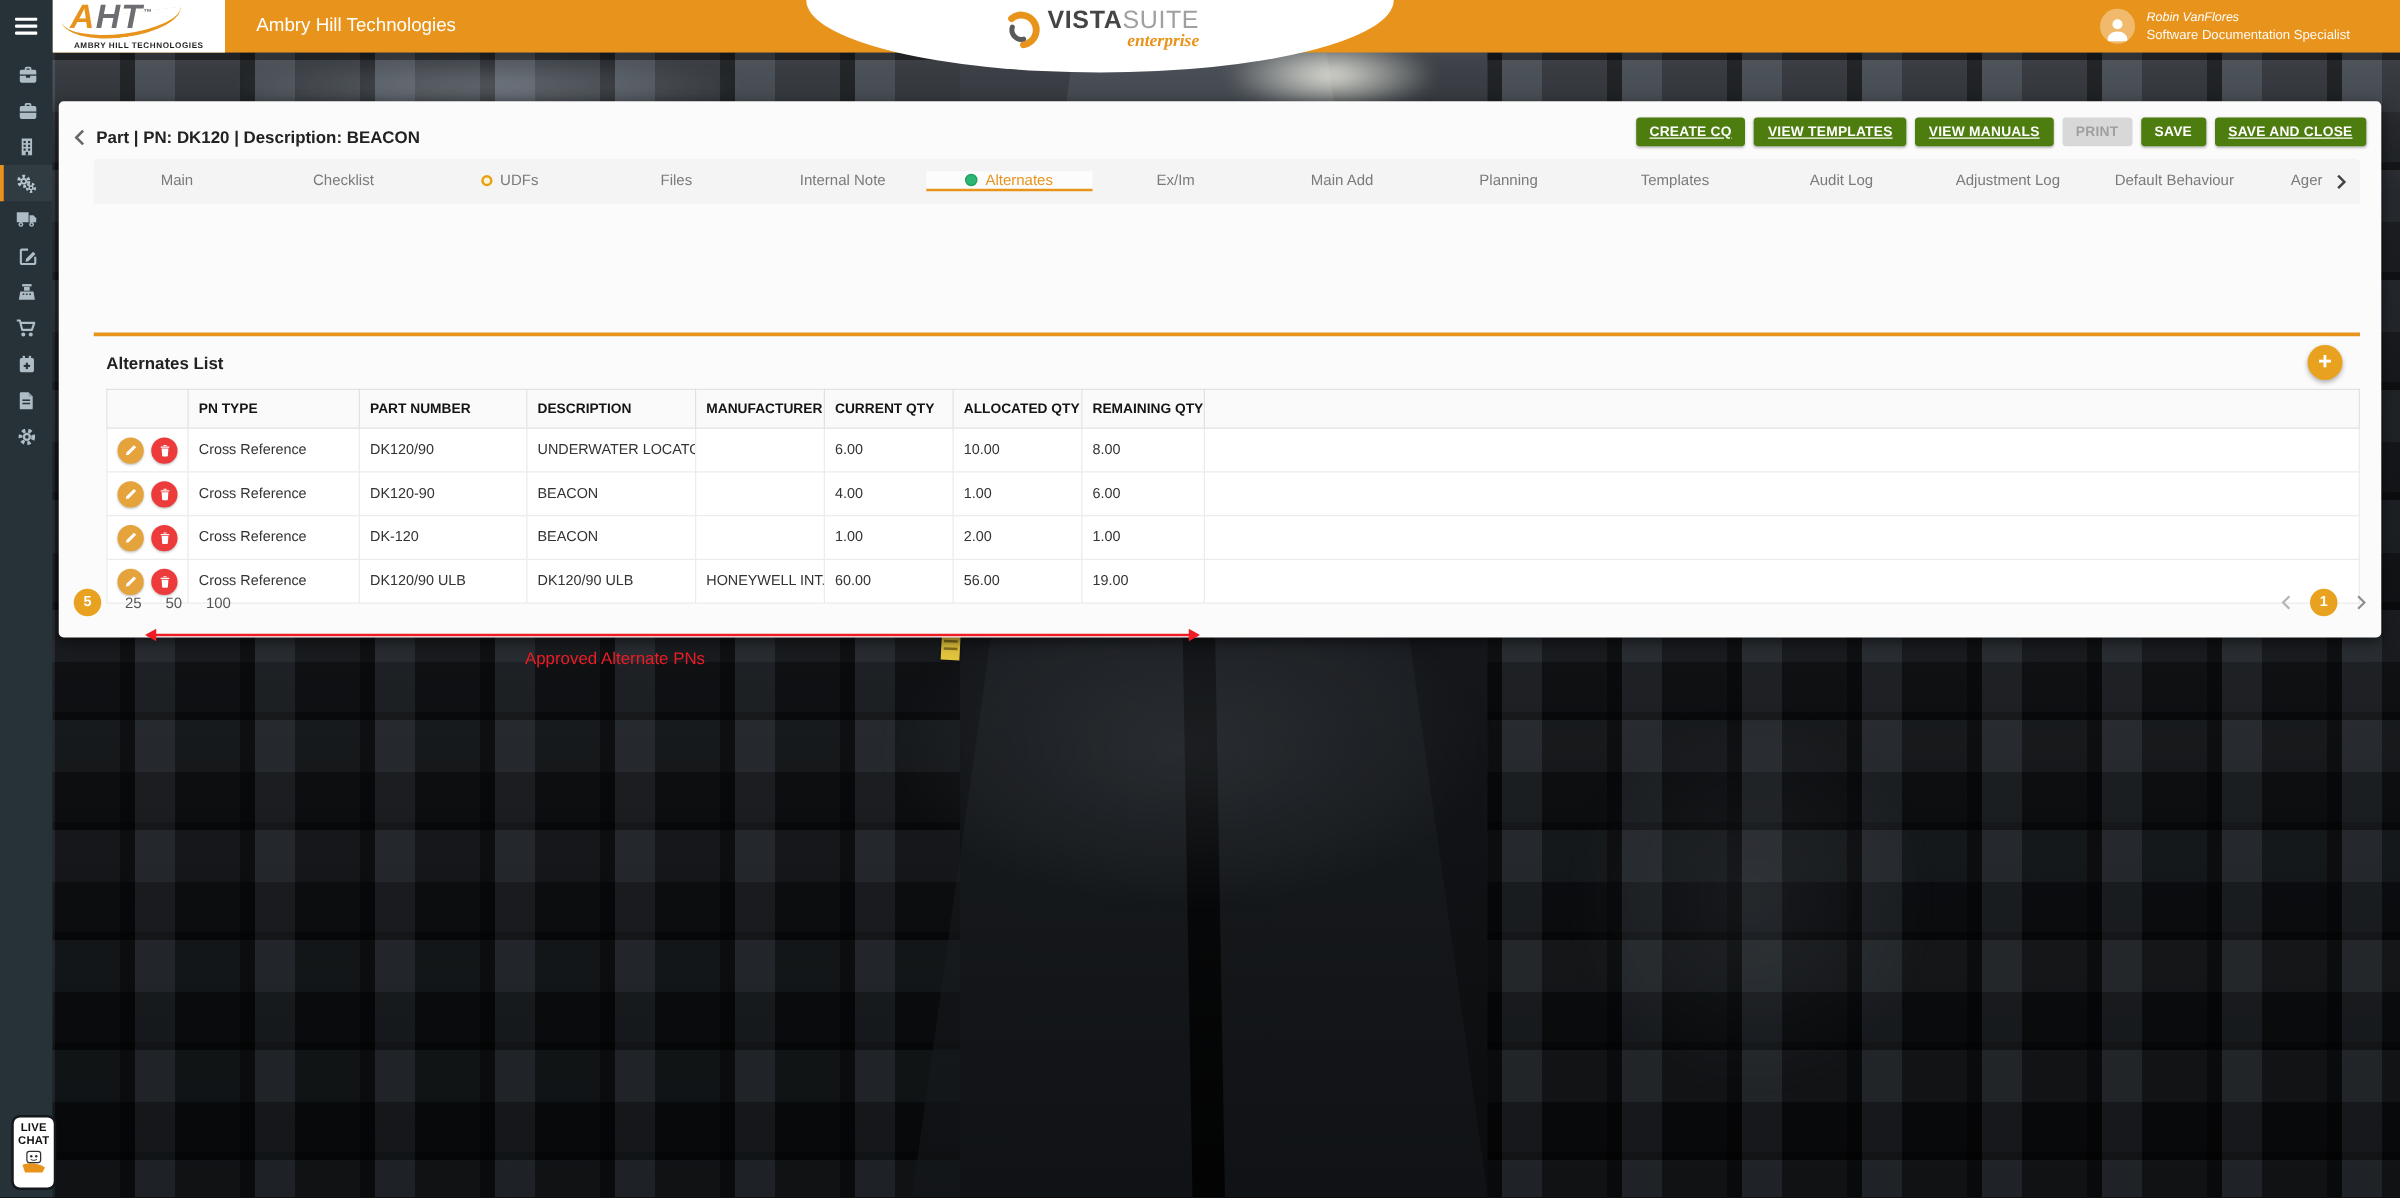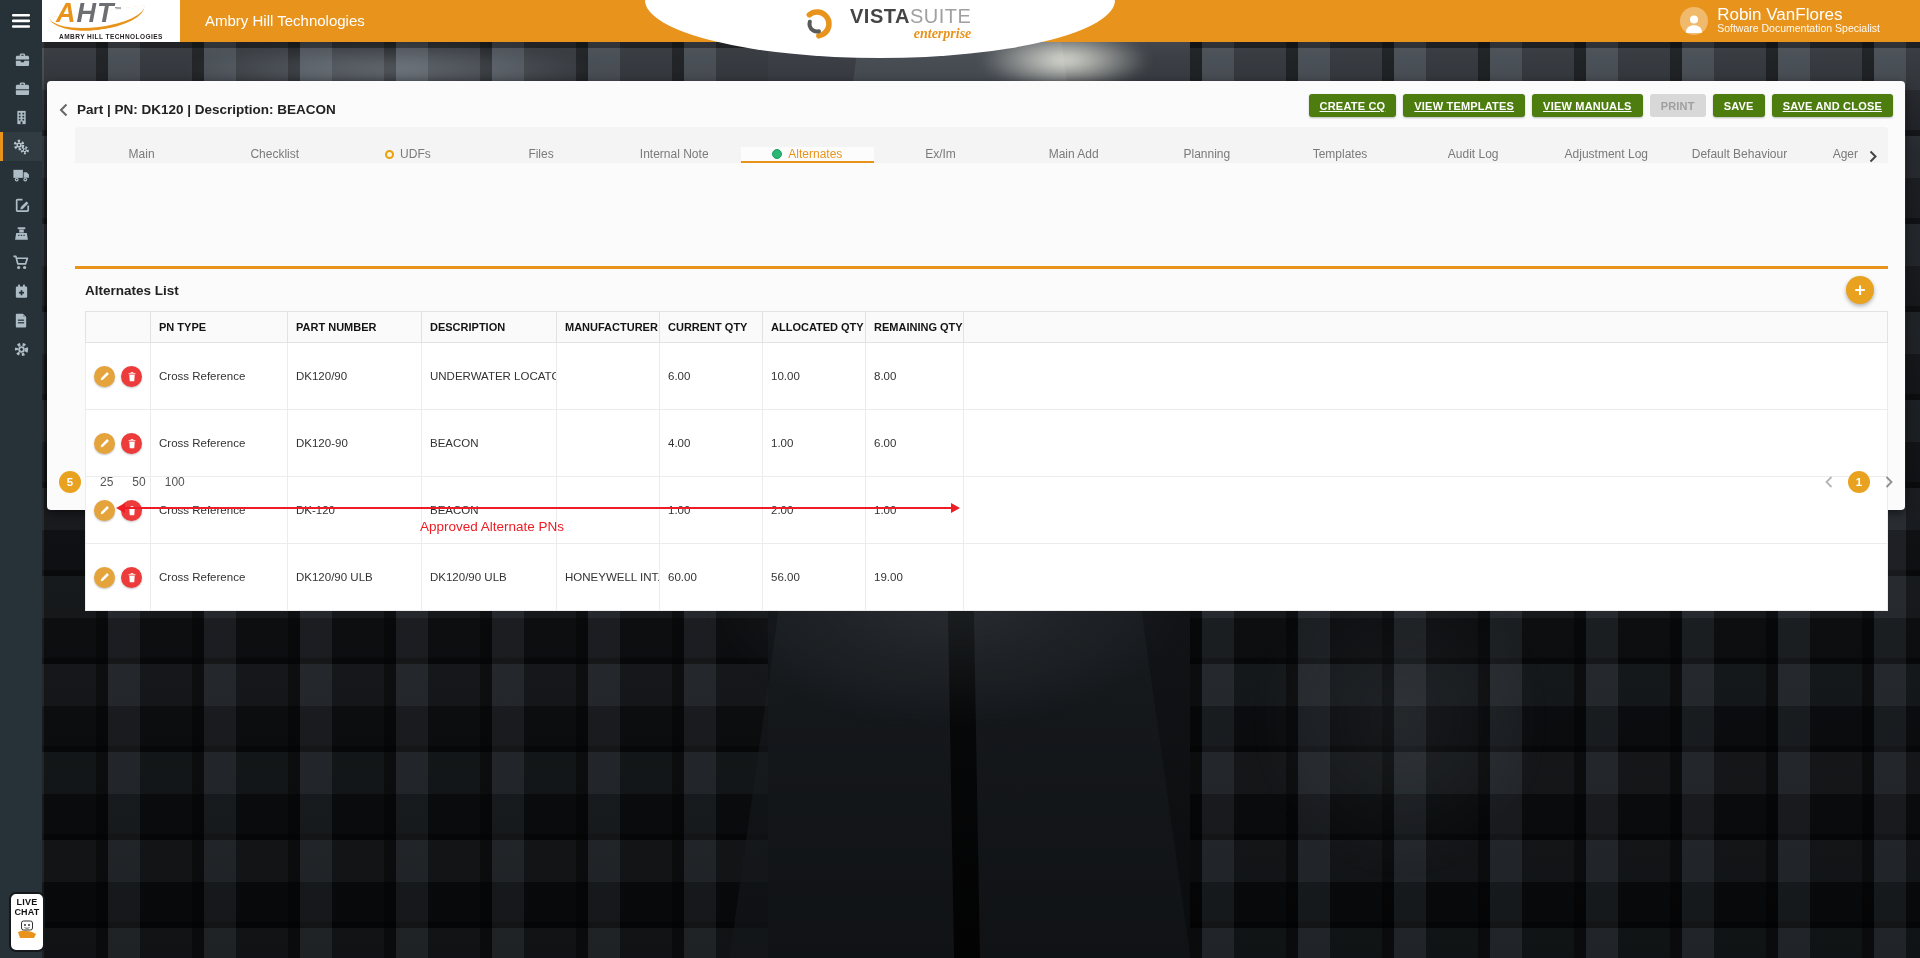--- a/index.html
+++ b/index.html
@@ -59,7 +59,7 @@
   .company-name{position:absolute;left:163px;top:0;height:42px;line-height:42px;
     color:#fff;font-size:15px;}
   .center-ellipse{position:absolute;left:603px;top:-58px;width:470px;height:116px;background:#fff;border-radius:50%;}
-  .vs-logo{position:absolute;left:758px;top:6px;display:flex;align-items:flex-start;gap:16px;}
+  .vs-logo{position:absolute;left:758px;top:6px;display:flex;align-items:flex-start;gap:4px;}
   .vs-text{display:flex;flex-direction:column;line-height:20px;}
   .vs-row1{font-size:20px;letter-spacing:.5px;}
   .vs-bold{font-weight:800;color:#454545;}

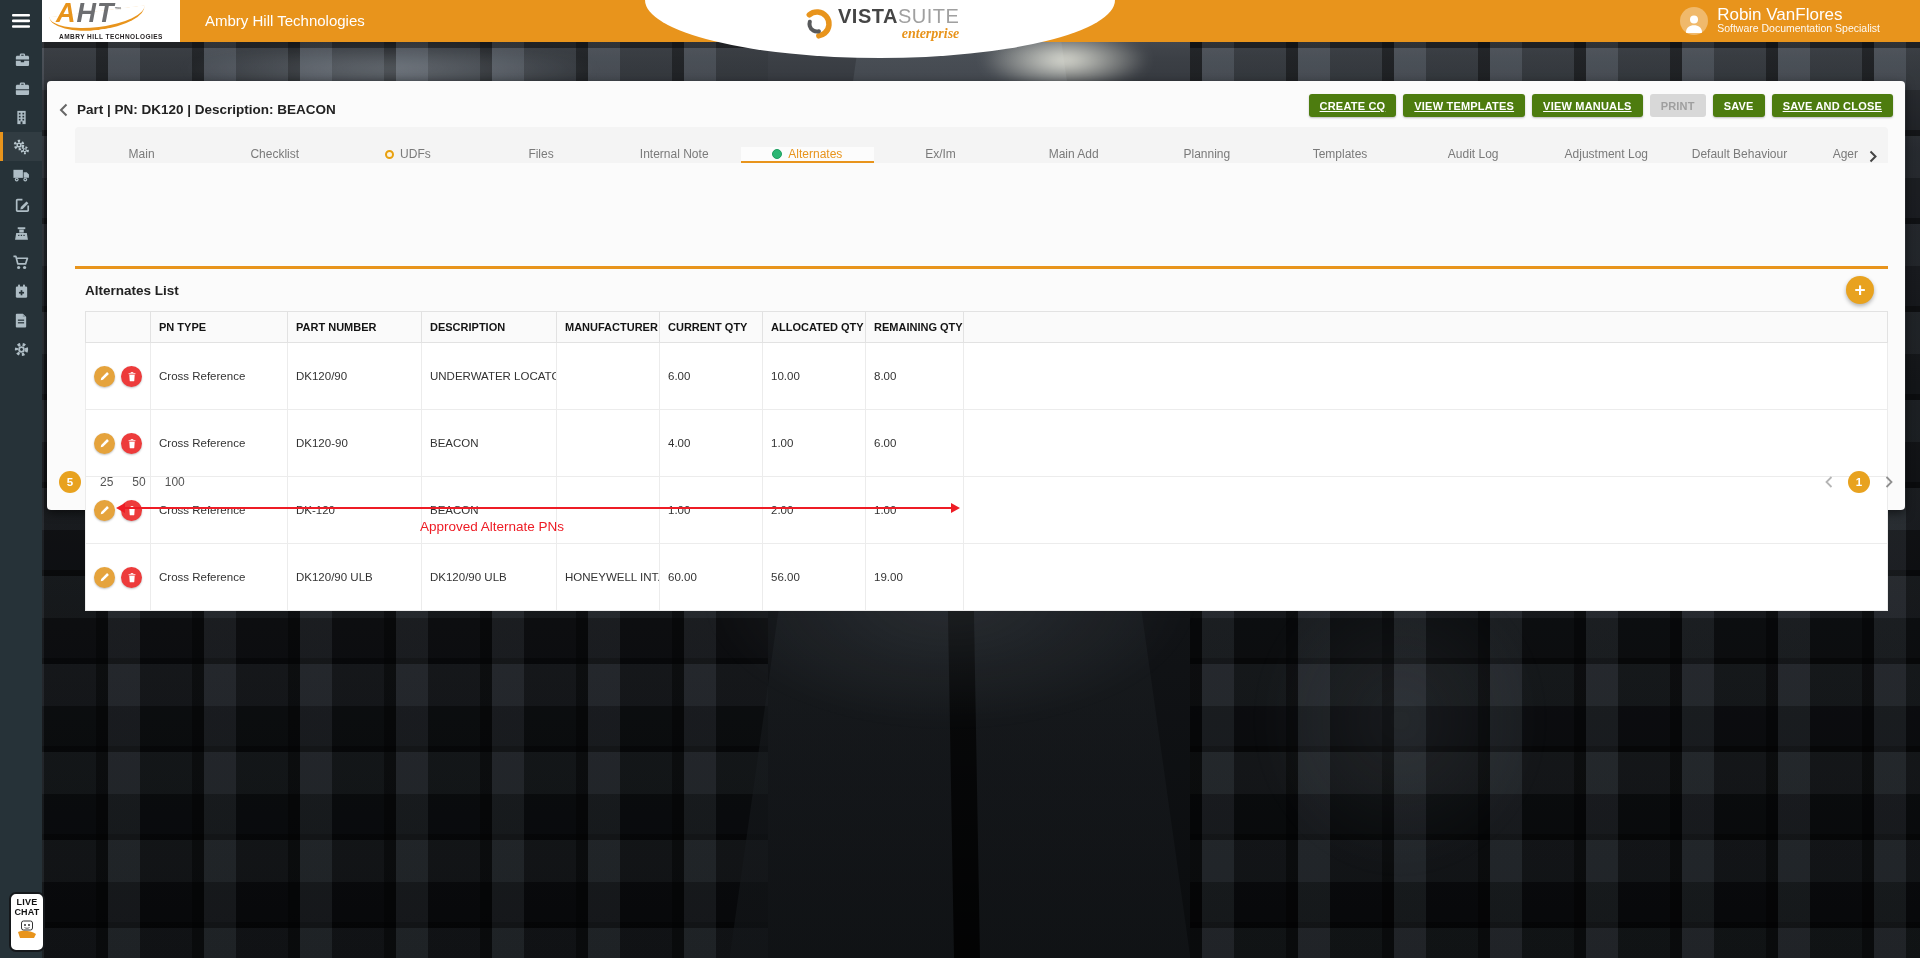--- a/index.html
+++ b/index.html
@@ -70,7 +70,7 @@
   .avatar{width:28px;height:28px;border-radius:50%;background:rgba(255,255,255,.35);
     display:flex;align-items:flex-end;justify-content:center;overflow:hidden;}
   .user-text{display:flex;flex-direction:column;}
-  .user-name{color:#fff;font-size:17px;line-height:15px;}
+  .user-name{color:#fff;font-size:10px;line-height:15px;font-style:italic;}
   .user-role{color:#fff;font-size:10.5px;line-height:13px;opacity:.95;}
 
   

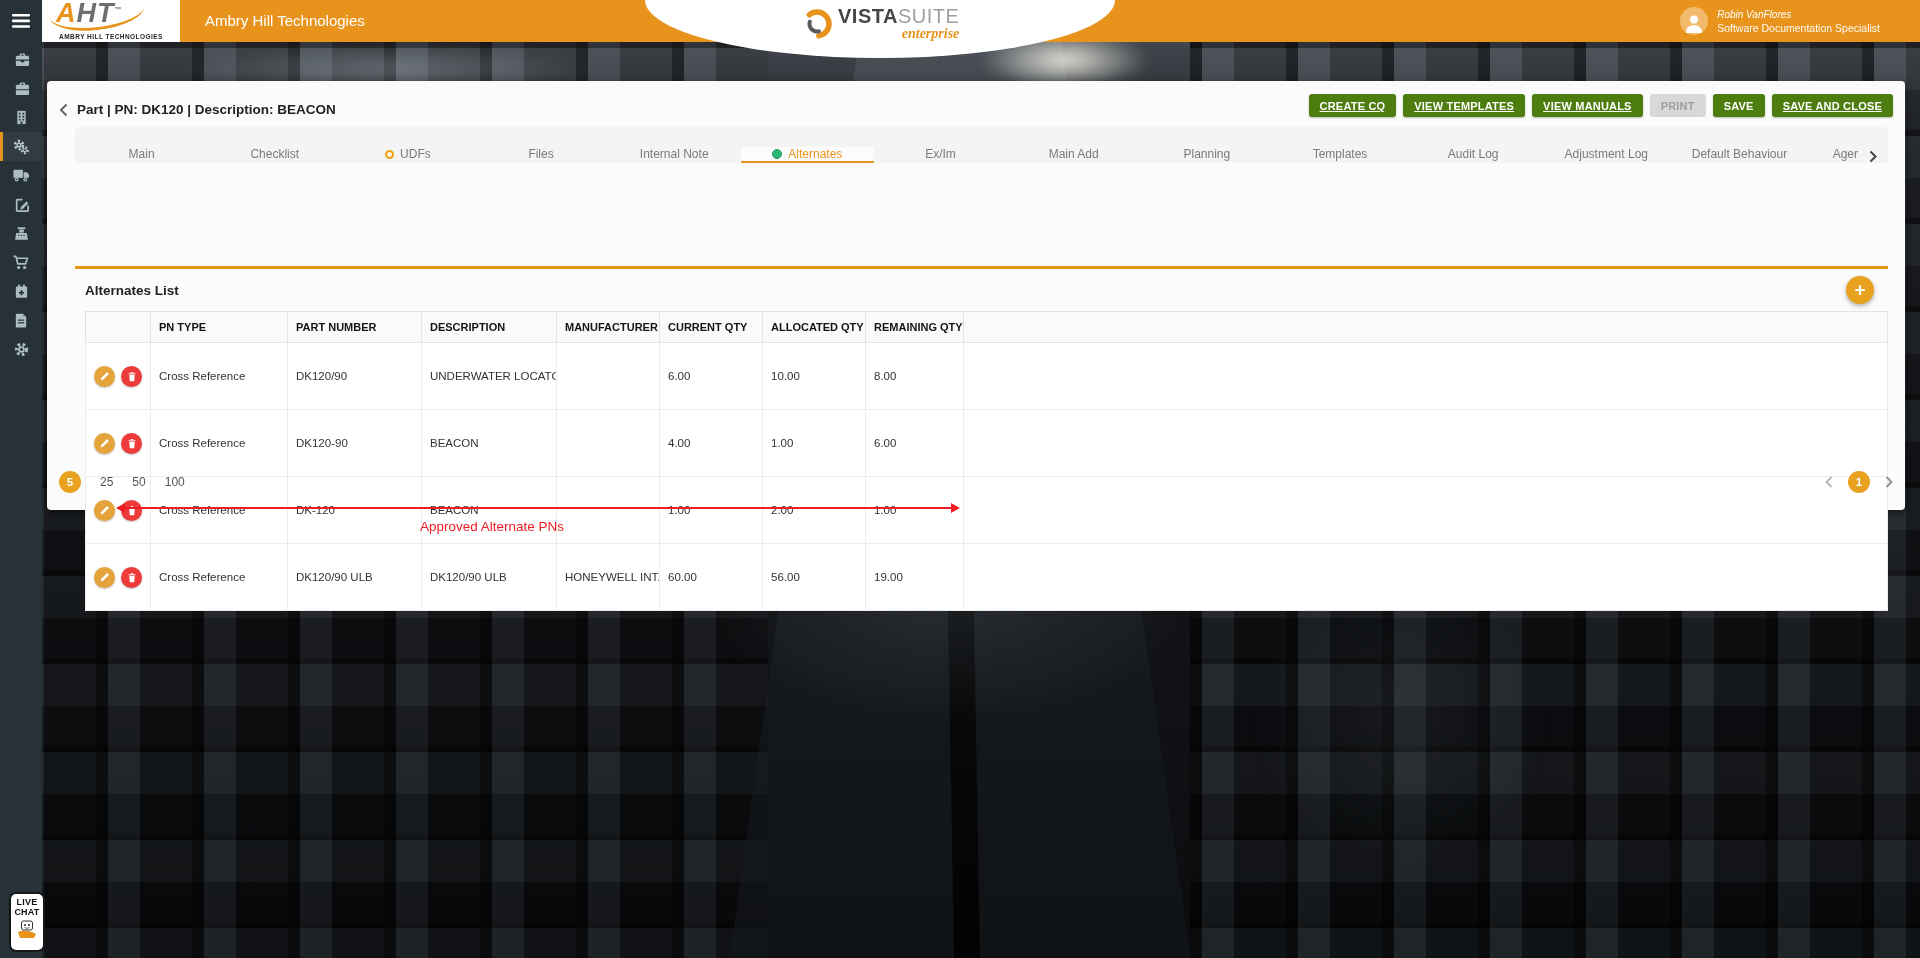--- a/index.html
+++ b/index.html
@@ -88,7 +88,7 @@
   .btn.disabled{background:#d8d8d8;color:#9f9f9f;cursor:default;box-shadow:none;}
 
   .tabs{margin:10px 17px 0 28px;height:36px;background:#f4f4f4;border-radius:4px 4px 0 0;
-    display:flex;align-items:flex-end;}
+    display:flex;align-items:center;}
   .tab{flex:1 1 0;display:flex;align-items:center;justify-content:center;gap:6px;
     font-size:12px;color:#7a7a7a;cursor:pointer;white-space:nowrap;overflow:hidden;border-bottom:2px solid transparent;}
   .tab.active{background:#fcfcfc;color:#e8941c;border-bottom:2px solid #e8941c;}

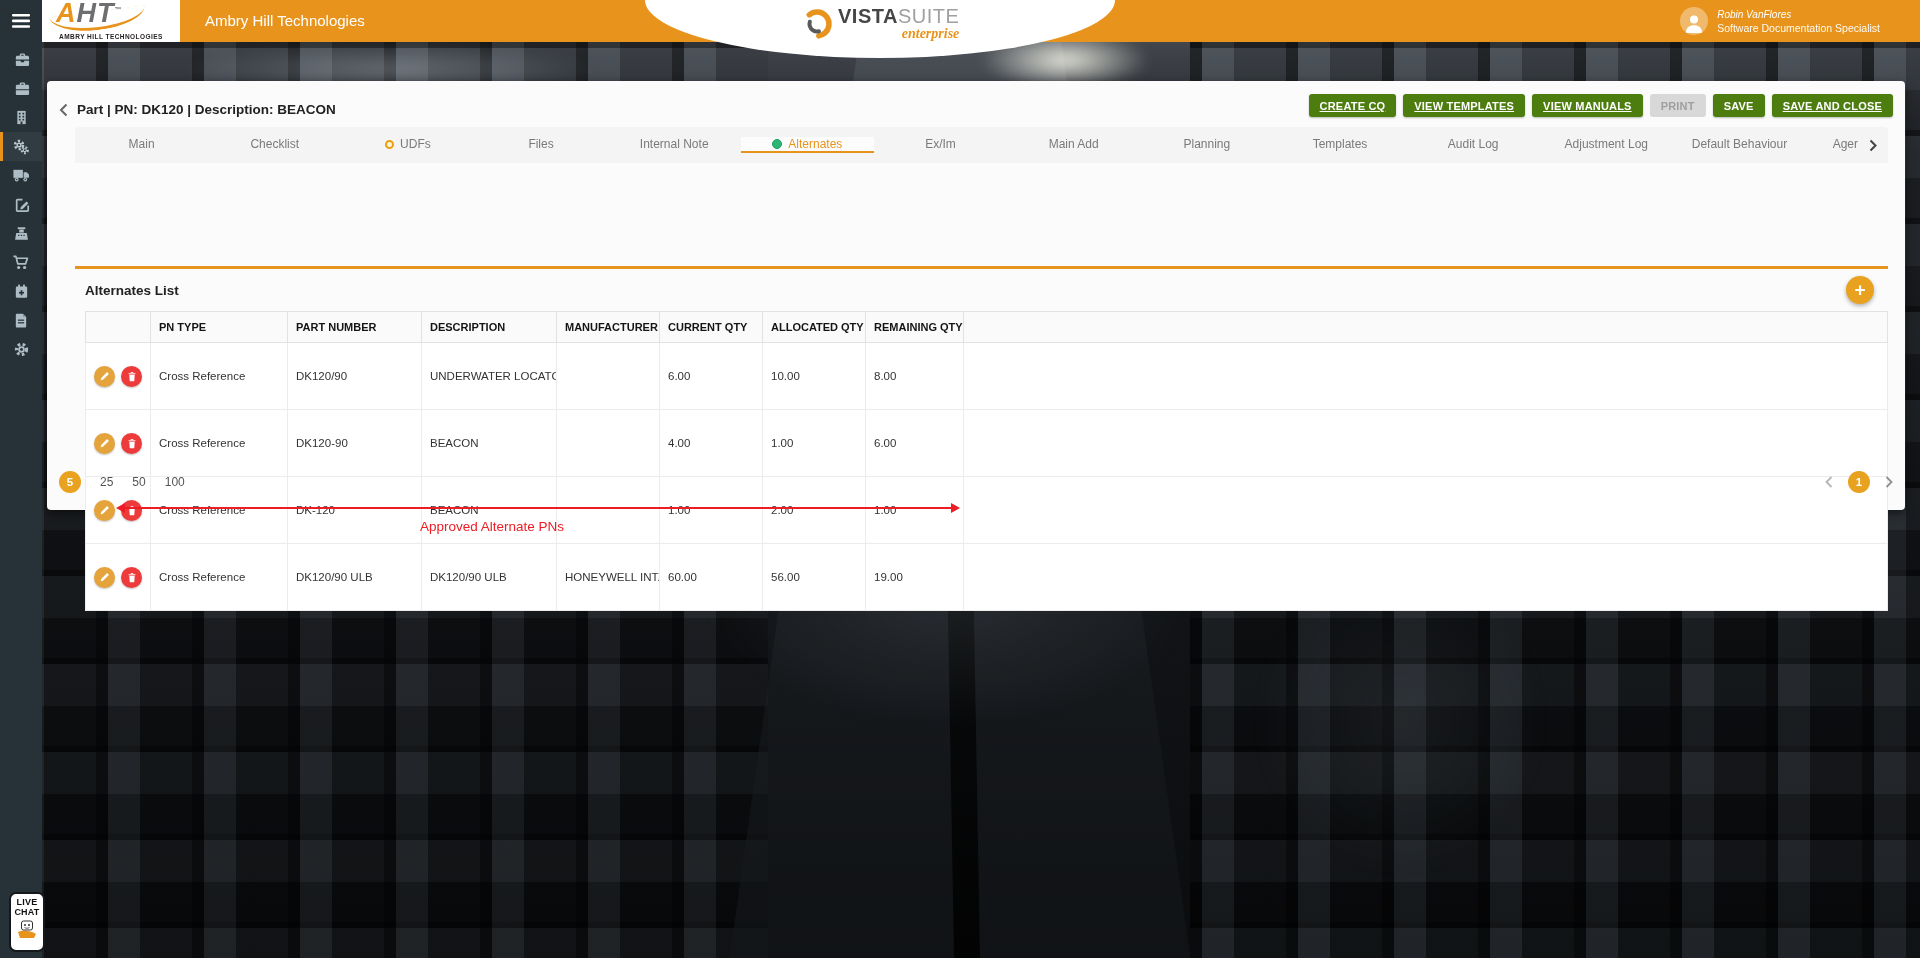--- a/index.html
+++ b/index.html
@@ -109,7 +109,7 @@
     font-size:11.5px;color:#333;table-layout:fixed;}
   .alt-table th{height:30px;background:#fafafa;text-align:left;padding:0 8px;
     font-size:11px;font-weight:700;color:#141414;border:1px solid #e2e2e2;white-space:nowrap;overflow:hidden;}
-  .alt-table td{height:34px;border:1px solid #ececec;padding:16px 8px;background:#fff;
+  .alt-table td{height:34px;border:1px solid #ececec;padding:0 8px;background:#fff;
     white-space:nowrap;overflow:hidden;}
   .rowbtns{display:flex;gap:6px;align-items:center;}
   .row-btn{width:21px;height:21px;border-radius:50%;border:none;padding:0;cursor:pointer;

